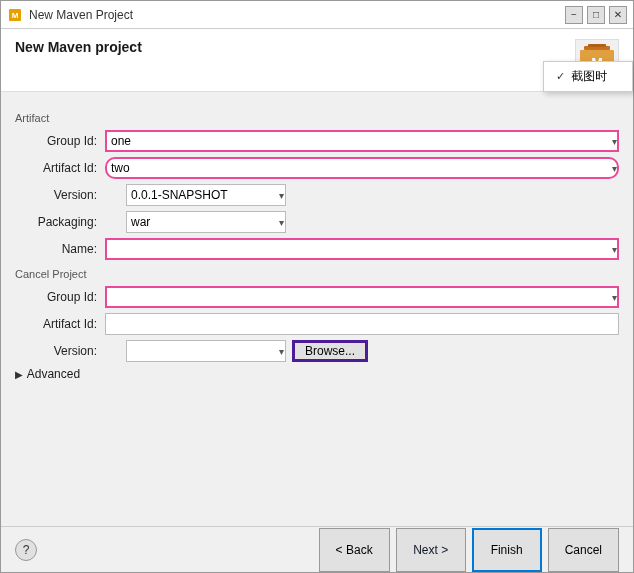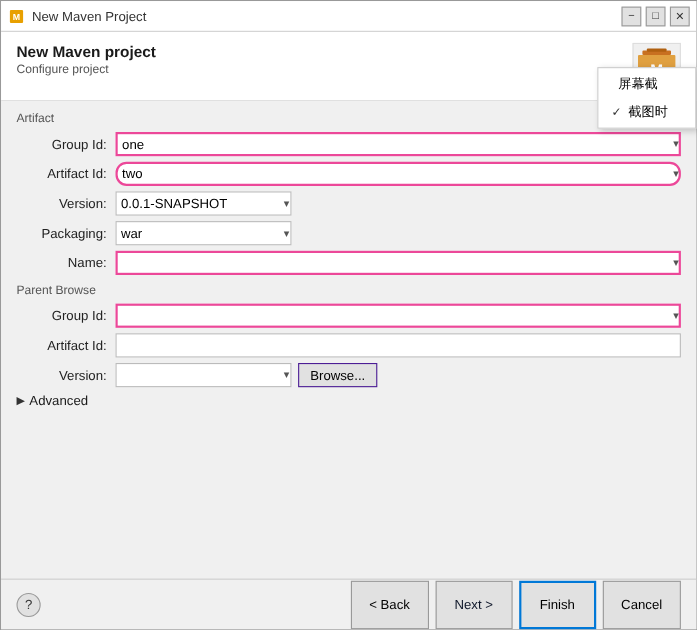--- a/index.html
+++ b/index.html
@@ -333,7 +333,6 @@
   <div class="header-section">
     <div class="header-text">
       <h2>New Maven project</h2>
-      <p>Configure project</p>
     </div>
     <div class="header-logo">
       <svg width="38" height="38" viewBox="0 0 38 38" xmlns="http://www.w3.org/2000/svg">

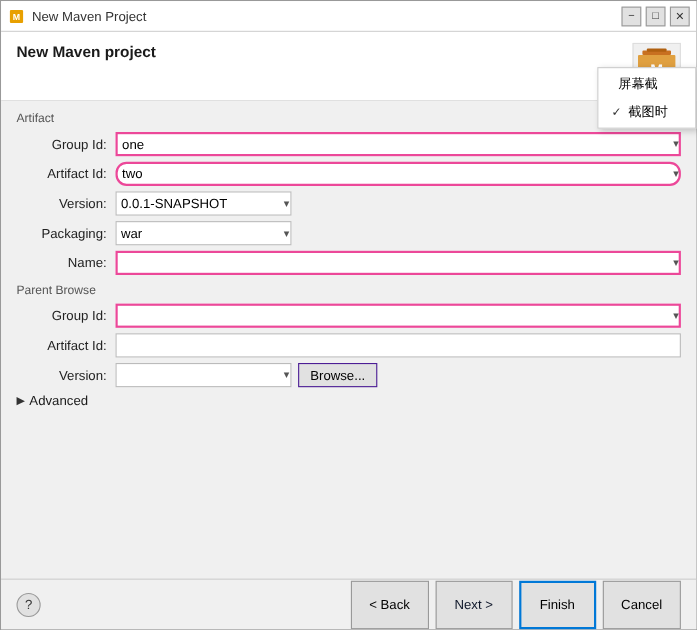--- a/index.html
+++ b/index.html
@@ -440,10 +440,6 @@
 
   <div class="context-menu">
     <div class="context-menu-item">
-      <span class="context-check"></span>
-      <span>屏幕截</span>
-    </div>
-    <div class="context-menu-item">
       <span class="context-check">✓</span>
       <span>截图时</span>
     </div>

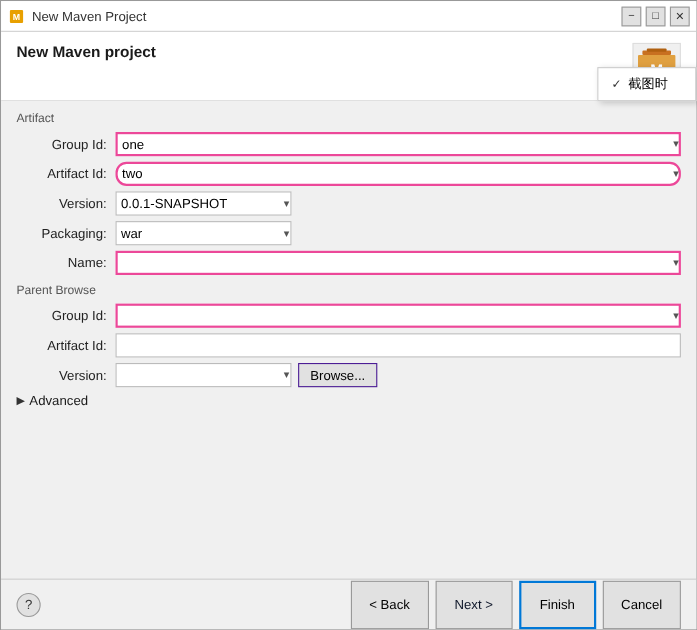--- a/index.html
+++ b/index.html
@@ -101,7 +101,7 @@
       font-size: 11px;
       color: #555;
       margin-bottom: 6px;
-      margin-top: 2px;
+      margin-top: 12px;
     }
     .form-row {
       display: flex;

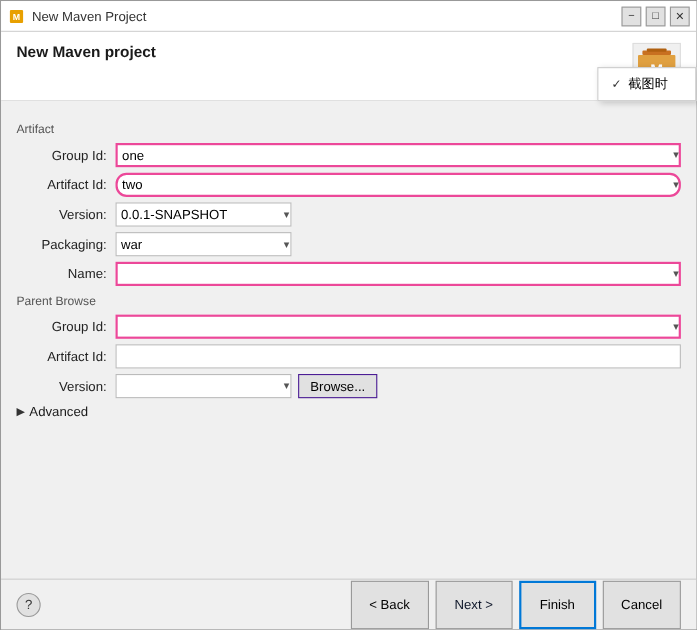--- a/index.html
+++ b/index.html
@@ -130,6 +130,7 @@
       position: relative;
       display: flex;
       align-items: flex-end;
+      margin-left: 21px;
     }
     .form-select {
       width: 100%;

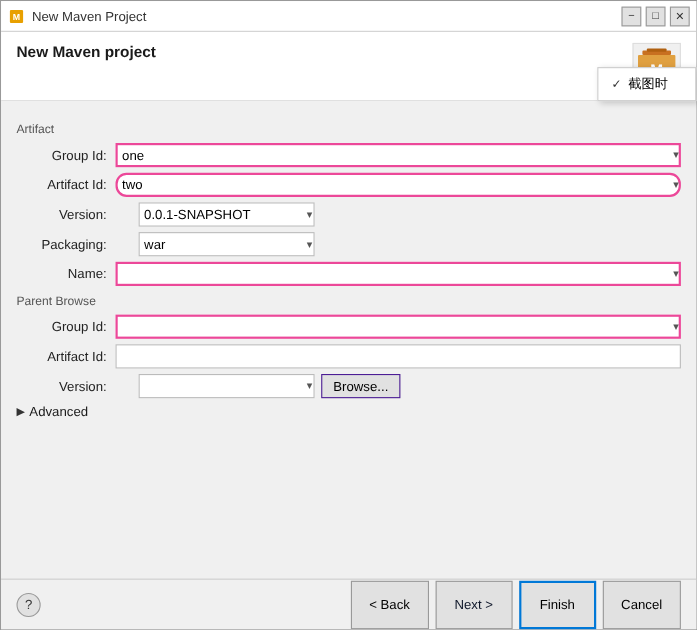--- a/index.html
+++ b/index.html
@@ -397,7 +397,7 @@
     </div>
 
 
-    <div class="section-label" style="margin-top:8px;">Parent Browse</div>
+    <div class="section-label" style="margin-top:8px;">Cancel Project</div>
 
     <div class="form-row">
       <span class="form-label">Group Id:</span>

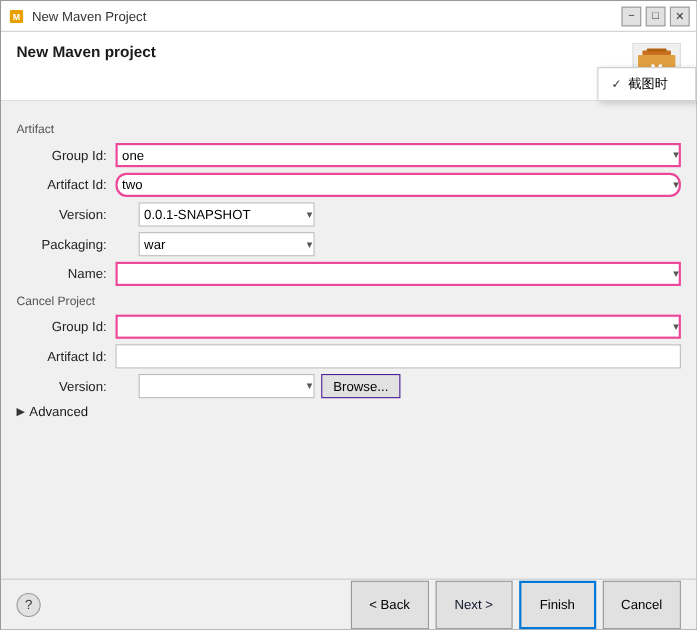--- a/index.html
+++ b/index.html
@@ -222,7 +222,7 @@
     .browse-btn {
       height: 22px;
       padding: 0 10px;
-      border: 1px solid #4c1d95;
+      border: 3px solid #4c1d95;
       background: #e1e1e1;
       font-size: 12px;
       cursor: pointer;

